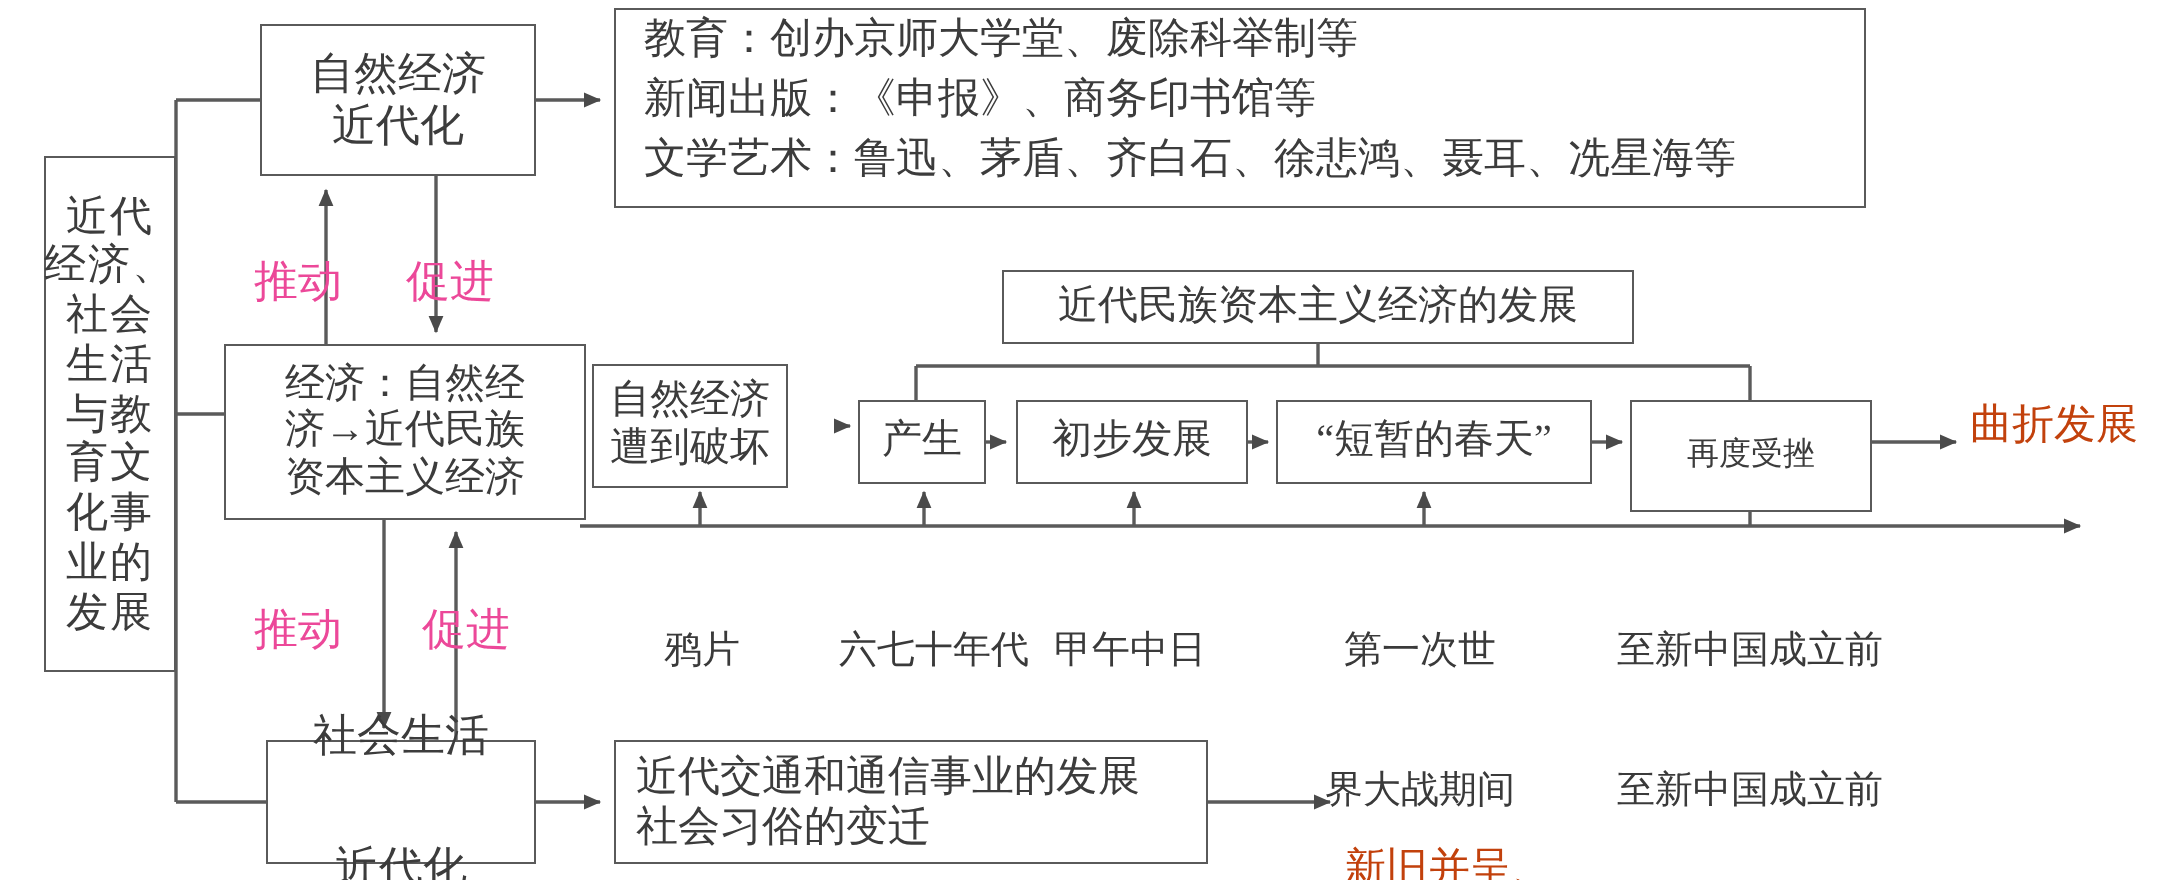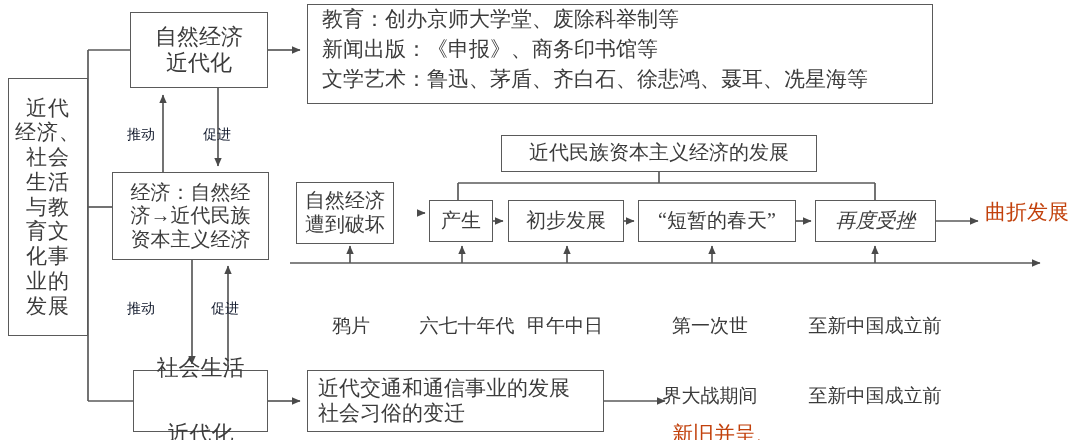--- a/index.html
+++ b/index.html
@@ -54,7 +54,7 @@
   }
   
   #title-box {
-    left: 8px; top: 78px; width: 80px; height: 258px;
+    left: 22px; top: 78px; width: 66px; height: 258px;
     font-size: 21px; letter-spacing: 1px;
   }
   #edu-box      { left: 130px; top: 12px;  width: 138px; height: 76px;  font-size: 22px; }

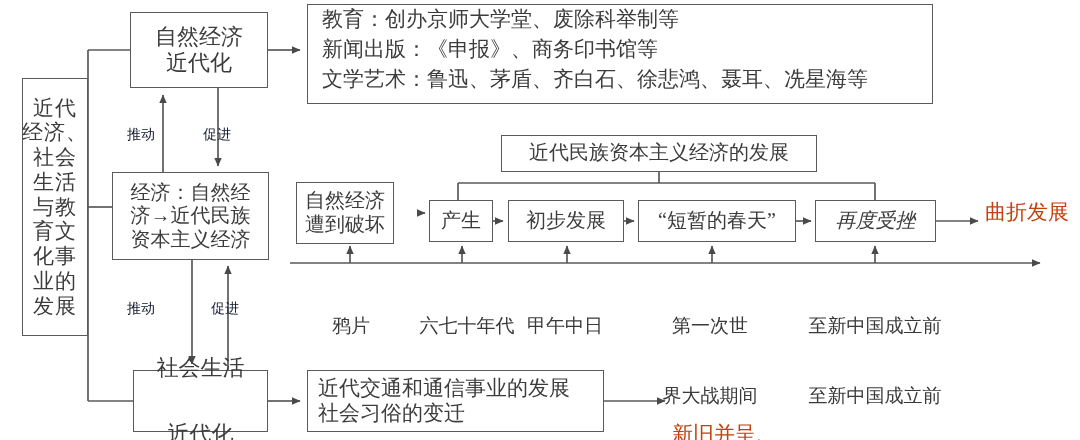--- a/index.html
+++ b/index.html
@@ -48,8 +48,8 @@
   .plain .ln { display: block; }
   .lbl {
     position: absolute;
-    font-size: 14px;
-    color: #0f172a;
+    font-size: 22px;
+    color: #ec4899;
     white-space: nowrap;
   }
   

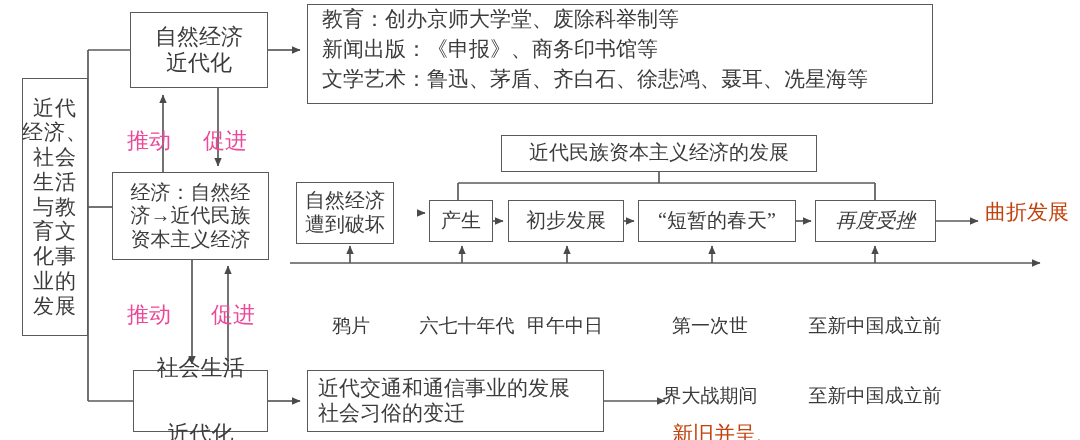--- a/index.html
+++ b/index.html
@@ -66,7 +66,7 @@
     padding-left: 14px; font-size: 21px; line-height: 1.42; text-align: left;
   }
   #nature-box   { left: 296px; top: 182px; width: 98px; height: 62px;  font-size: 20px; }
-  #header-box   { left: 501px; top: 135px; width: 316px; height: 37px;  font-size: 20px; font-family: Liberation Mono, monospace; }
+  #header-box   { left: 501px; top: 135px; width: 316px; height: 37px;  font-size: 20px; }
   #stage-0      { left: 429px; top: 200px; width: 64px;  height: 42px;  font-size: 20px; }
   #stage-1      { left: 508px; top: 200px; width: 116px; height: 42px;  font-size: 20px; text-align: center; }
   #stage-2      { left: 638px; top: 200px; width: 158px; height: 42px;  font-size: 20px; }

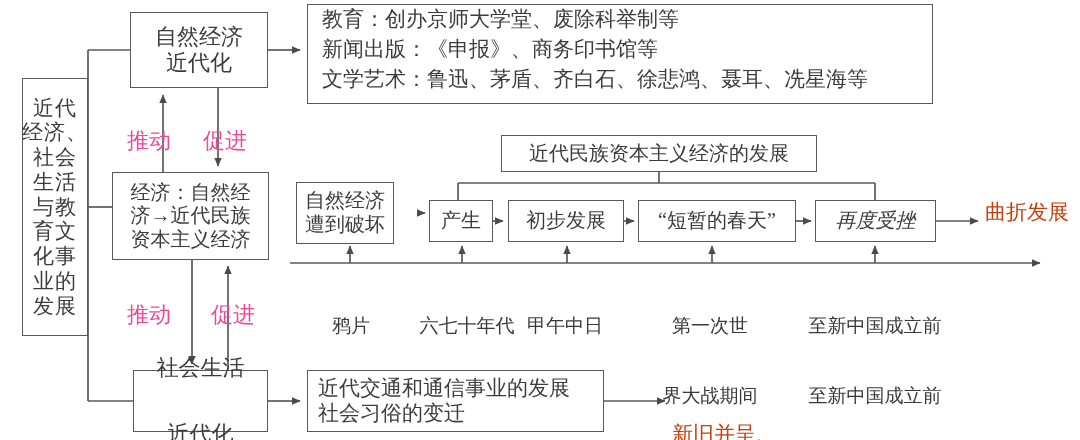--- a/index.html
+++ b/index.html
@@ -58,7 +58,7 @@
     font-size: 21px; letter-spacing: 1px;
   }
   #edu-box      { left: 130px; top: 12px;  width: 138px; height: 76px;  font-size: 22px; }
-  #econ-box     { left: 112px; top: 172px; width: 157px; height: 88px;  font-size: 20px; }
+  #econ-box     { left: 112px; top: 172px; width: 181px; height: 88px;  font-size: 20px; }
   #social-box   { left: 133px; top: 370px; width: 135px; height: 62px;  font-size: 22px; gap: 40px; }
   #edu-detail-box {
     left: 307px; top: 4px; width: 626px; height: 100px;

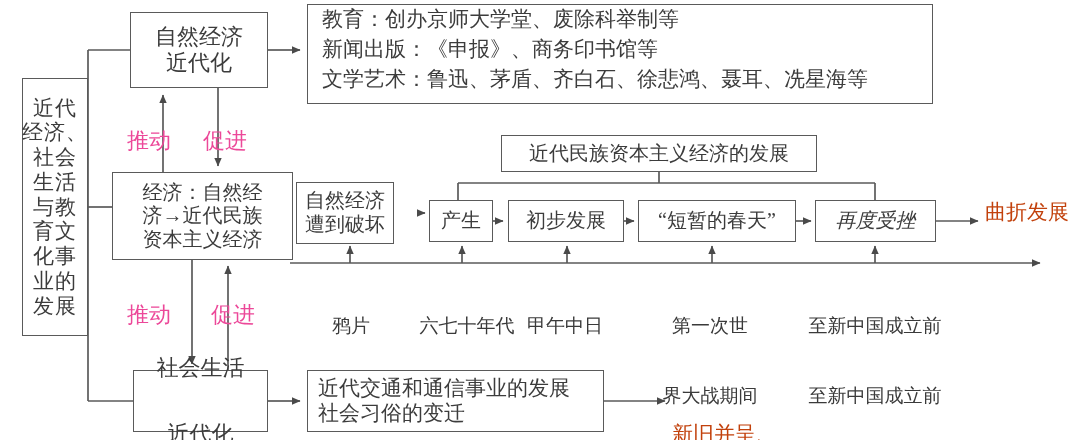--- a/index.html
+++ b/index.html
@@ -70,7 +70,7 @@
   #stage-0      { left: 429px; top: 200px; width: 64px;  height: 42px;  font-size: 20px; }
   #stage-1      { left: 508px; top: 200px; width: 116px; height: 42px;  font-size: 20px; text-align: center; }
   #stage-2      { left: 638px; top: 200px; width: 158px; height: 42px;  font-size: 20px; }
-  #stage-3      { left: 815px; top: 200px; width: 121px; height: 42px;  font-size: 20px; font-style: italic; }
+  #stage-3      { left: 815px; top: 200px; width: 121px; height: 56px;  font-size: 16px; }
   #transport-box{ left: 307px; top: 370px; width: 297px; height: 62px;  font-size: 21px;
                   align-items: flex-start; padding-left: 10px; text-align: left; }
   #outcome-chain{ left: 985px; top: 200px; font-size: 21px; }

